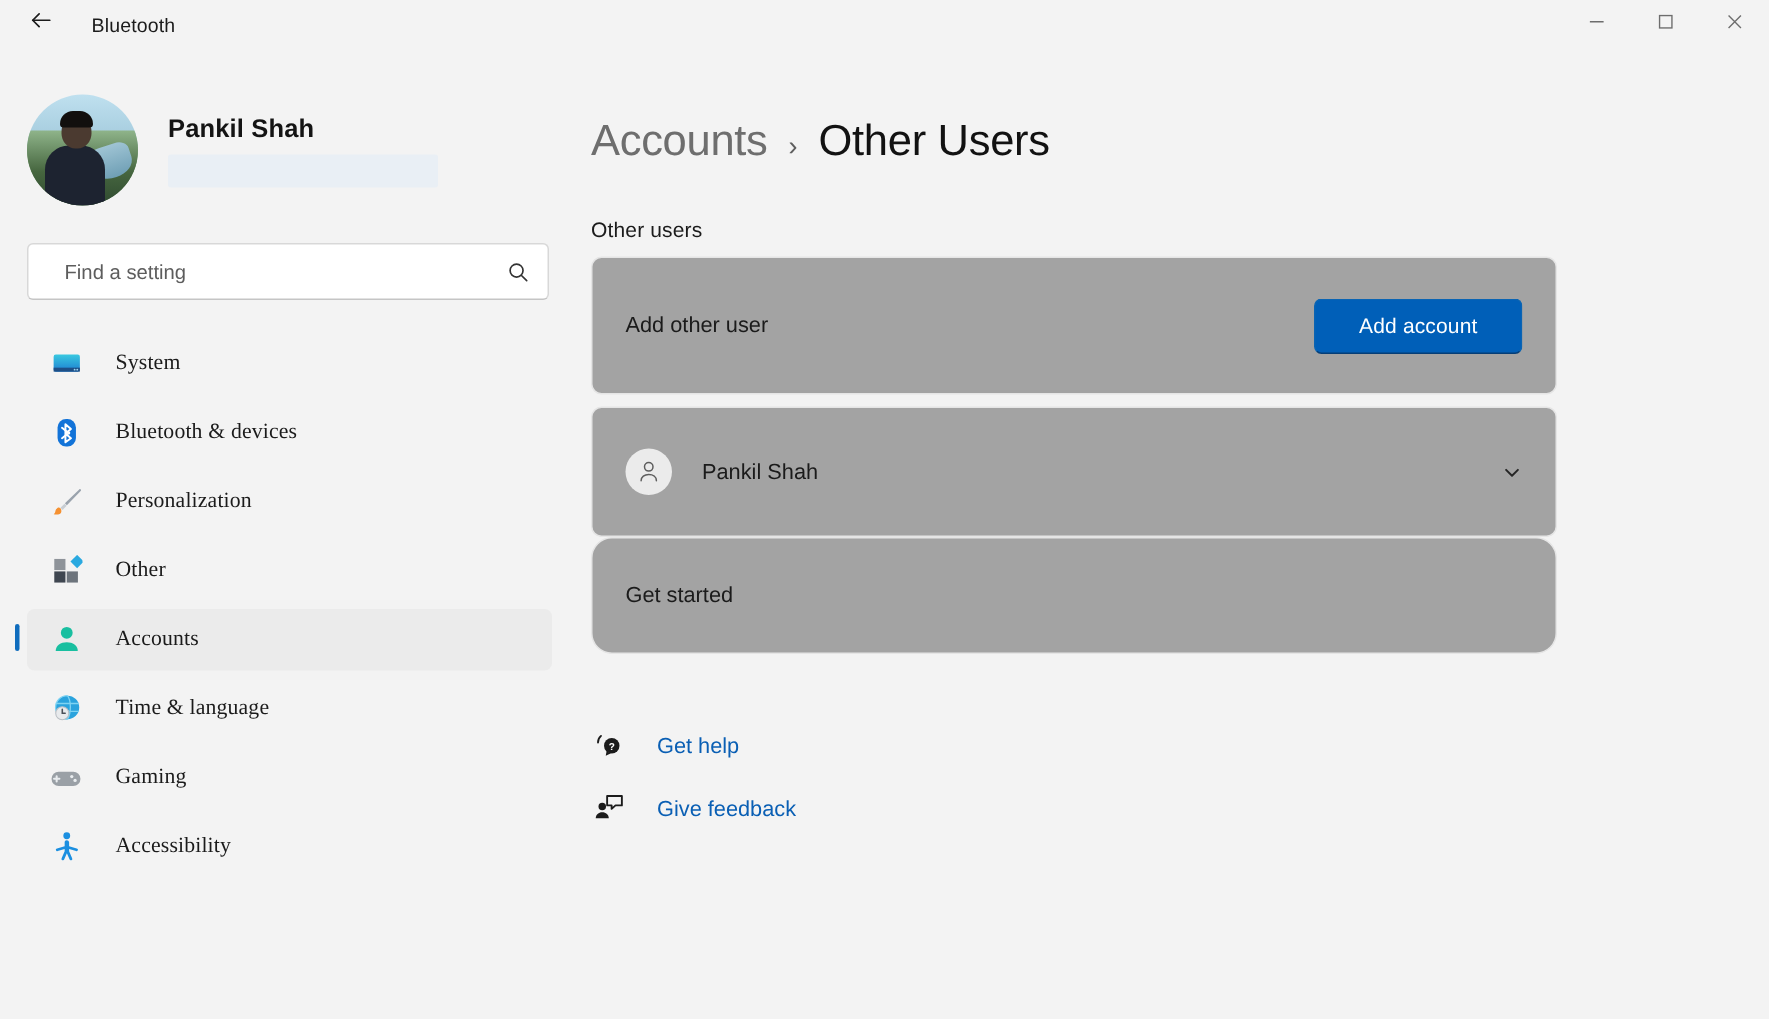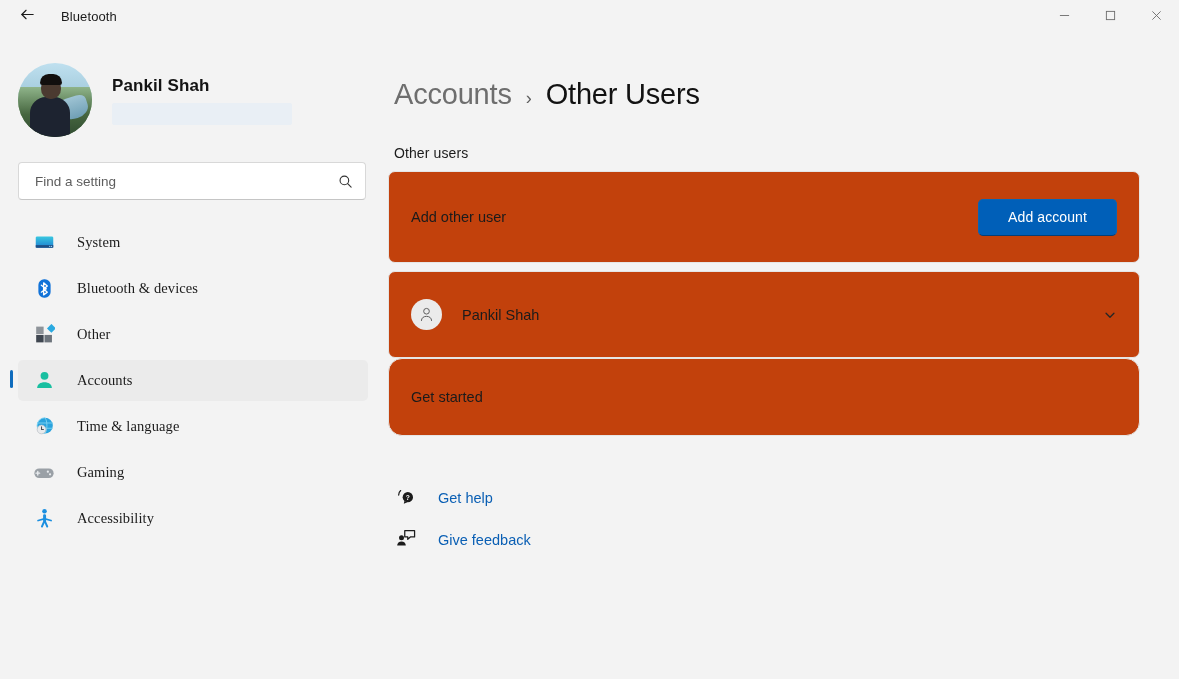--- a/index.html
+++ b/index.html
@@ -104,7 +104,7 @@
     border-bottom-color: #c5c5c5;
     border-radius: 4px;
     display: flex; align-items: center;
-    padding: 0 12px 0 16px;
+    padding: 0 12px 0 24px;
   }
   .search-box input {
     flex: 1; border: none; outline: none;

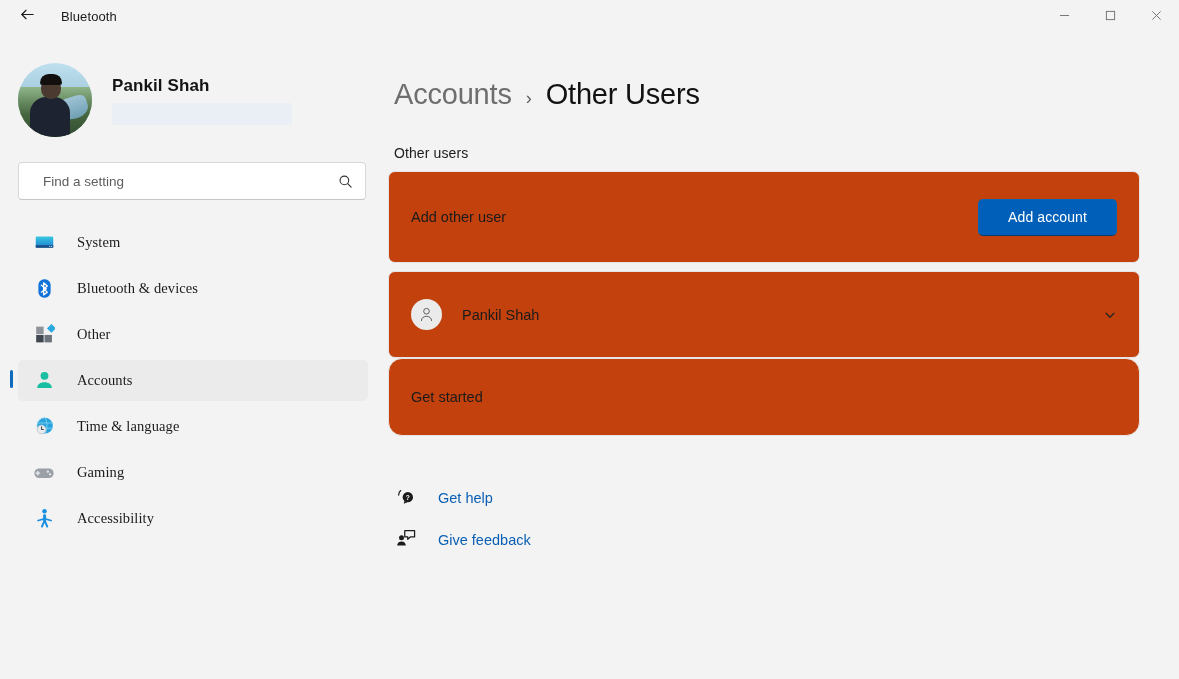--- a/index.html
+++ b/index.html
@@ -163,8 +163,8 @@
     margin: 34px 0 10px 6px; letter-spacing: .1px;
   }
   .card {
-    width: 752px; 
-    background: #c2410c;
+    width: 644px; margin-left: 6px;
+    background: #a3a3a3;
     border: 1px solid #e5e5e5;
     border-radius: 7px;
   }

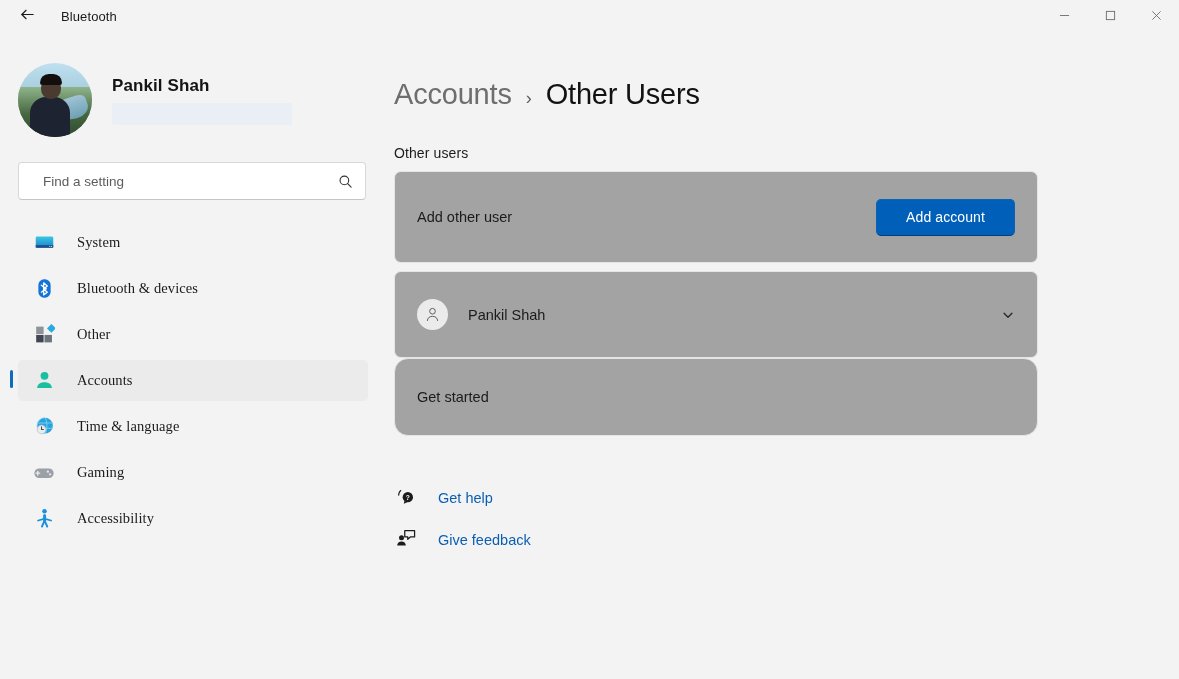--- a/index.html
+++ b/index.html
@@ -315,6 +315,16 @@
       </div>
 
 
+      <div class="navitem">
+        <span class="nav-icon">
+          <svg width="21" height="21" viewBox="0 0 24 24">
+            <path d="M21.5 2.6L10.6 13.2l1.5 1.5L22.6 3.9c.4-.4.4-1 0-1.3-.3-.4-.8-.4-1.1 0z" fill="#9aa3ad"></path>
+            <path d="M10.3 13.5l1.6 1.6-3.1 3.1-1.6-1.6z" fill="#c8ced4"></path>
+            <path d="M7 16.8c1 1 1.2 2.6.5 3.7-.6.9-1.9 1.3-3.2 1.3-.9 0-1.7-.1-2.2-.3.8-.5 1-1.2 1.2-2 .2-1.1.6-2.2 1.6-2.8.7-.4 1.5-.4 2.1.1z" fill="#f59131"></path>
+          </svg>
+        </span>
+        <span class="nav-label">Personalization</span>
+      </div>
 
       <div class="navitem">
         <span class="nav-icon">

